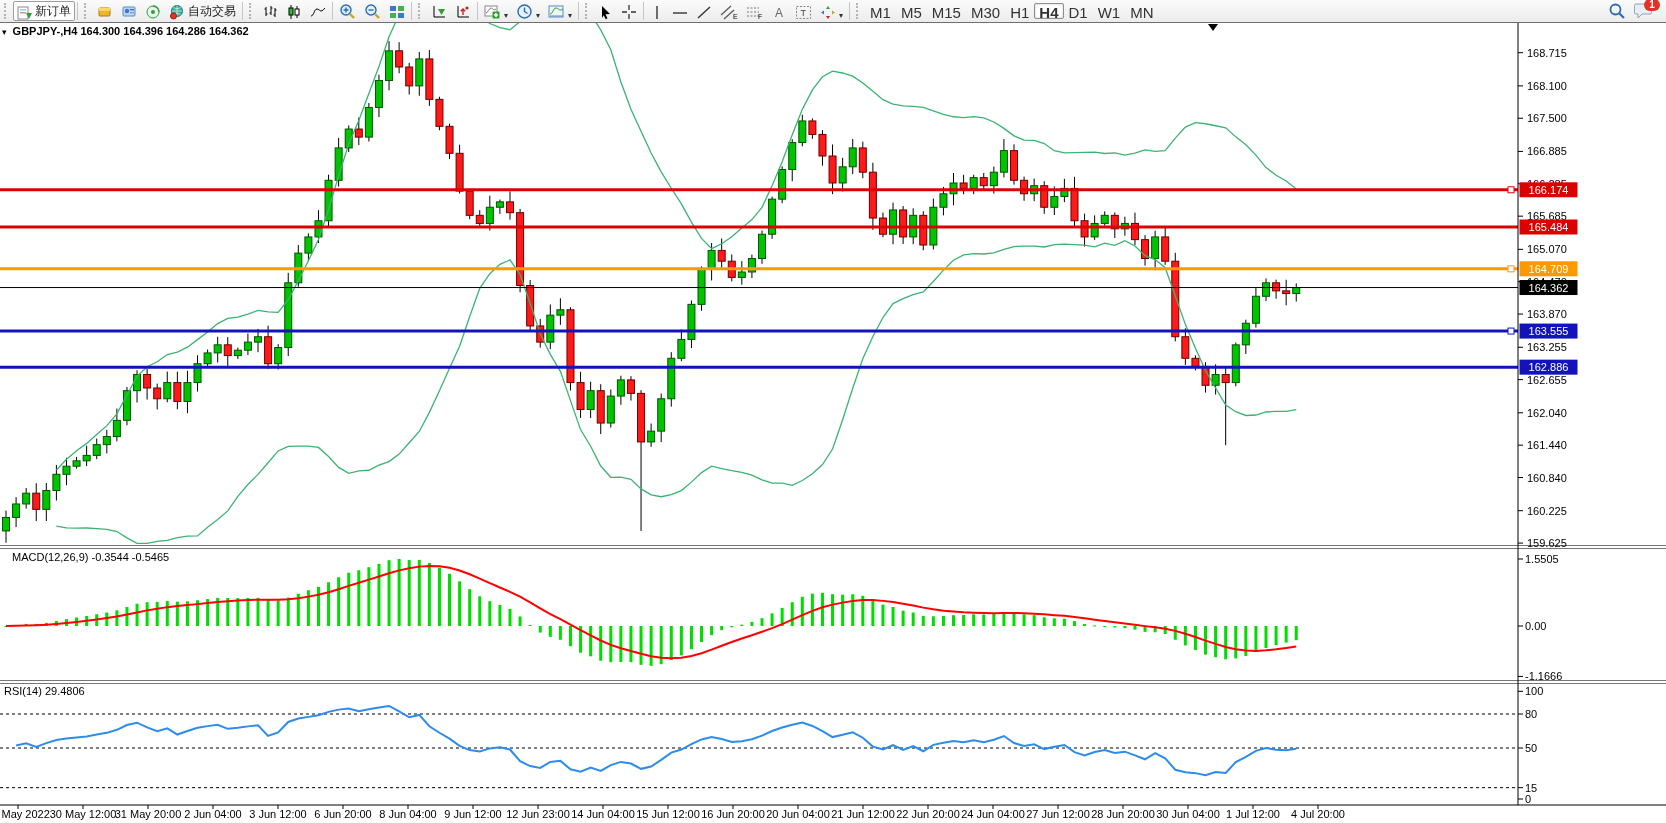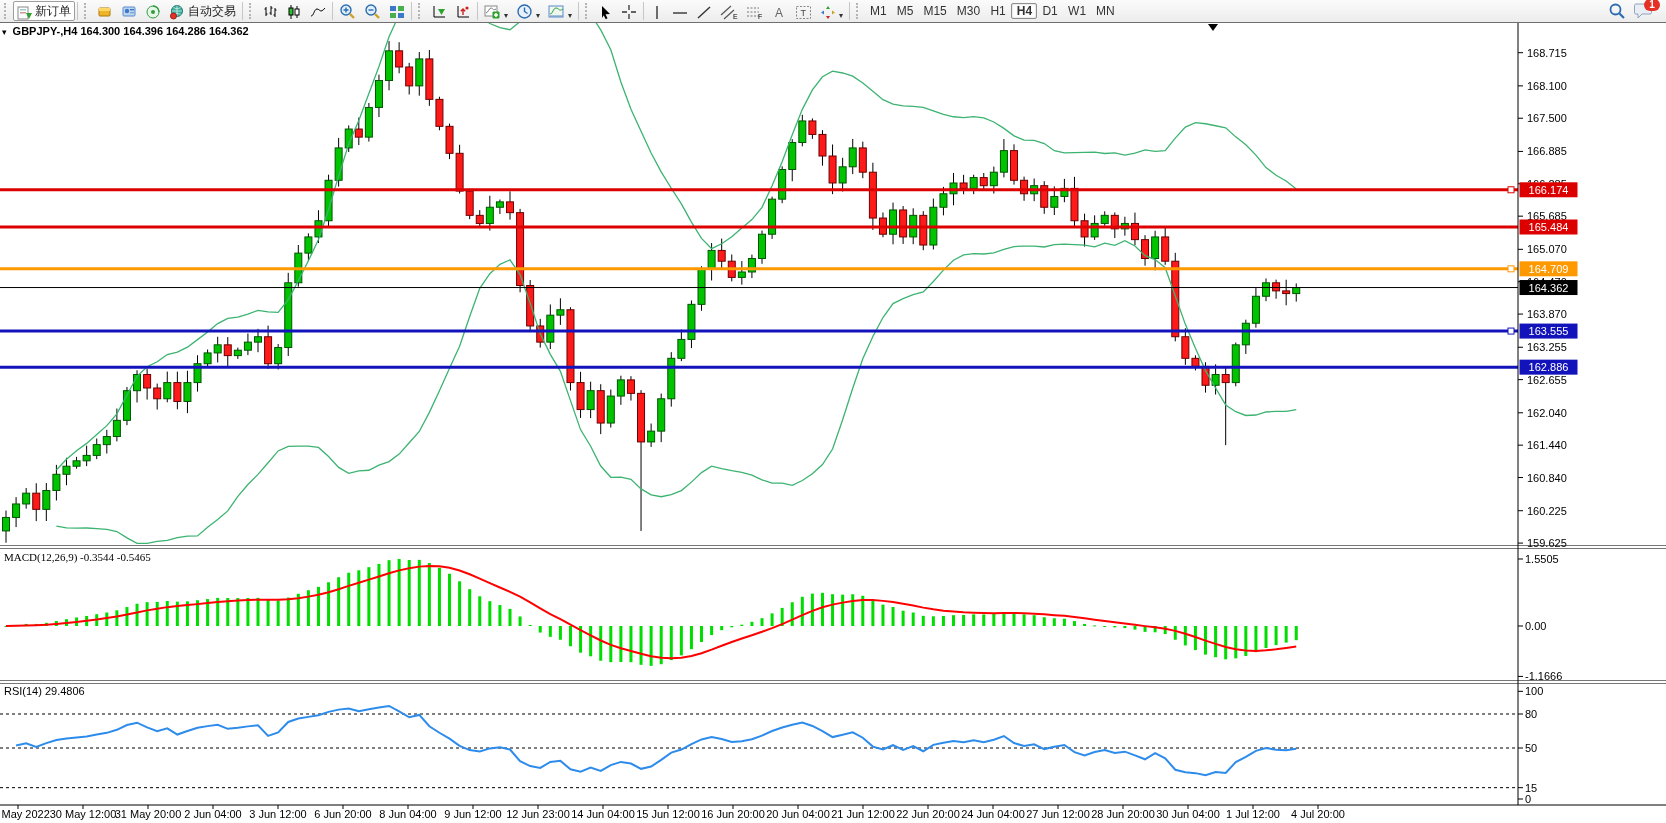--- a/index.html
+++ b/index.html
@@ -14,7 +14,7 @@
   .tb-btn.framed{border-color:#9e9e9e;background:#fefefe;box-shadow:inset 0 1px 0 #fff;}
   .tb-btn svg{display:block;}
   .caret{font-size:8px;color:#333;line-height:1;}
-  .tf{height:16px;min-width:26px;border:1px solid transparent;background:transparent;font-size:12px;
+  .tf{height:16px;min-width:26px;border:1px solid transparent;background:transparent;font-size:15px;
     color:#333;padding:0 4px;border-radius:2px;}
   .tf.active{background:#fff;border-color:#8f8f8f;box-shadow:inset 0 0 2px #bbb;font-weight:bold;text-align:right;}
   .tb-right{margin-left:auto;display:flex;align-items:center;gap:8px;padding-right:10px;}

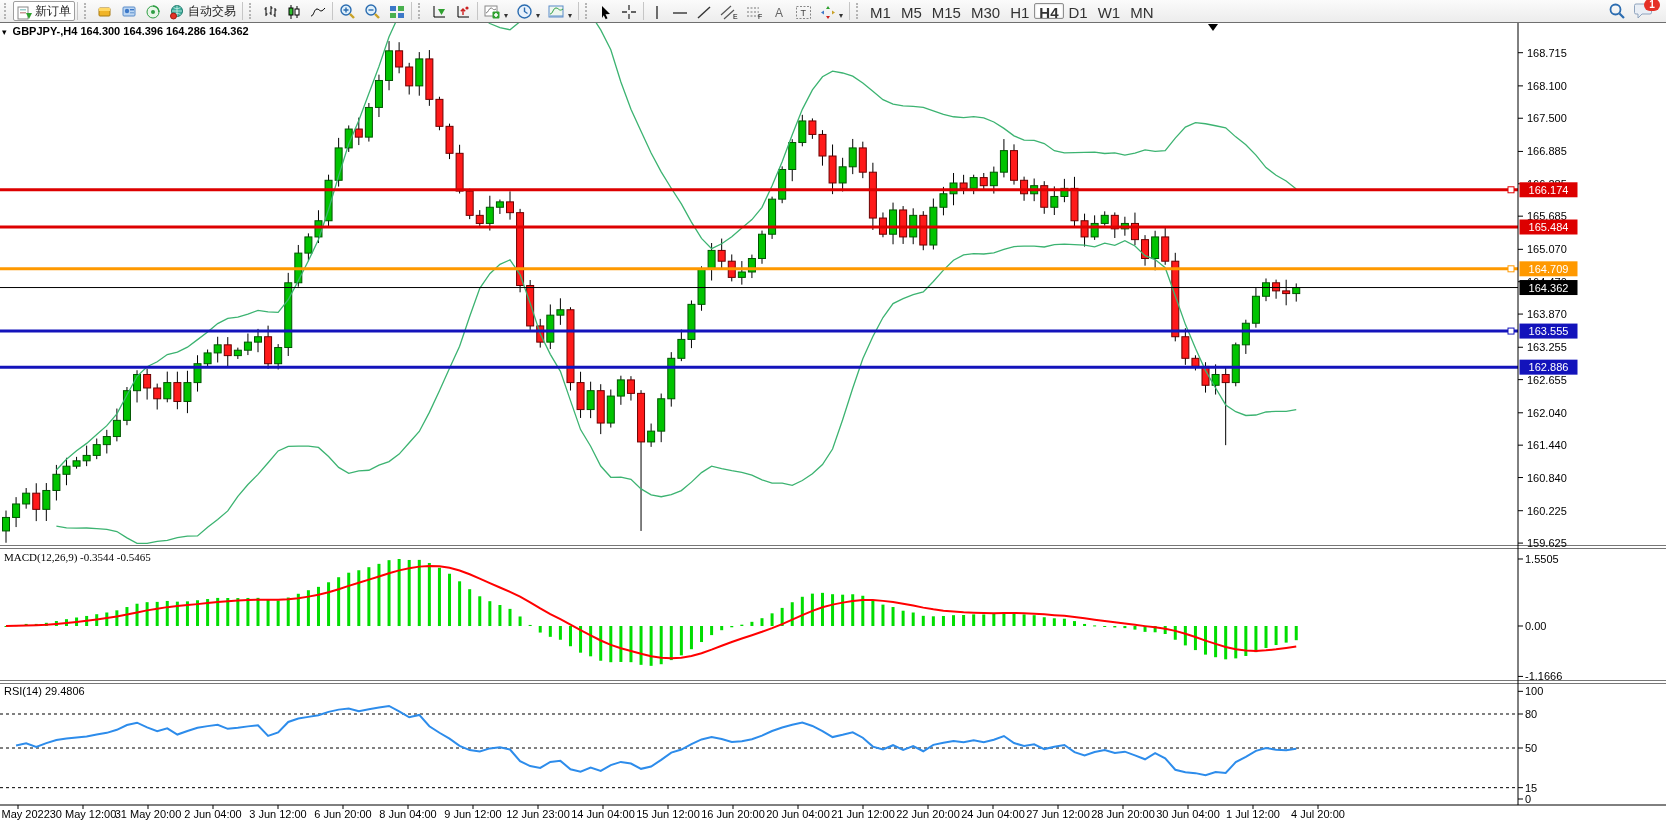--- a/index.html
+++ b/index.html
@@ -25,7 +25,7 @@
   .ol{position:absolute;z-index:3;font-size:11px;color:#000;white-space:nowrap;}
   #quote-line{left:2px;top:25px;font-weight:bold;}
   #quote-line .tri{font-size:9px;margin-right:3px;}
-  #macd-label{left:4px;top:551px;font-family:Liberation Serif, serif;}
+  #macd-label{left:12px;top:551px;}
   #rsi-label{left:4px;top:685px;}
   svg text{font-family:"Liberation Sans","DejaVu Sans",sans-serif;}
 </style>

